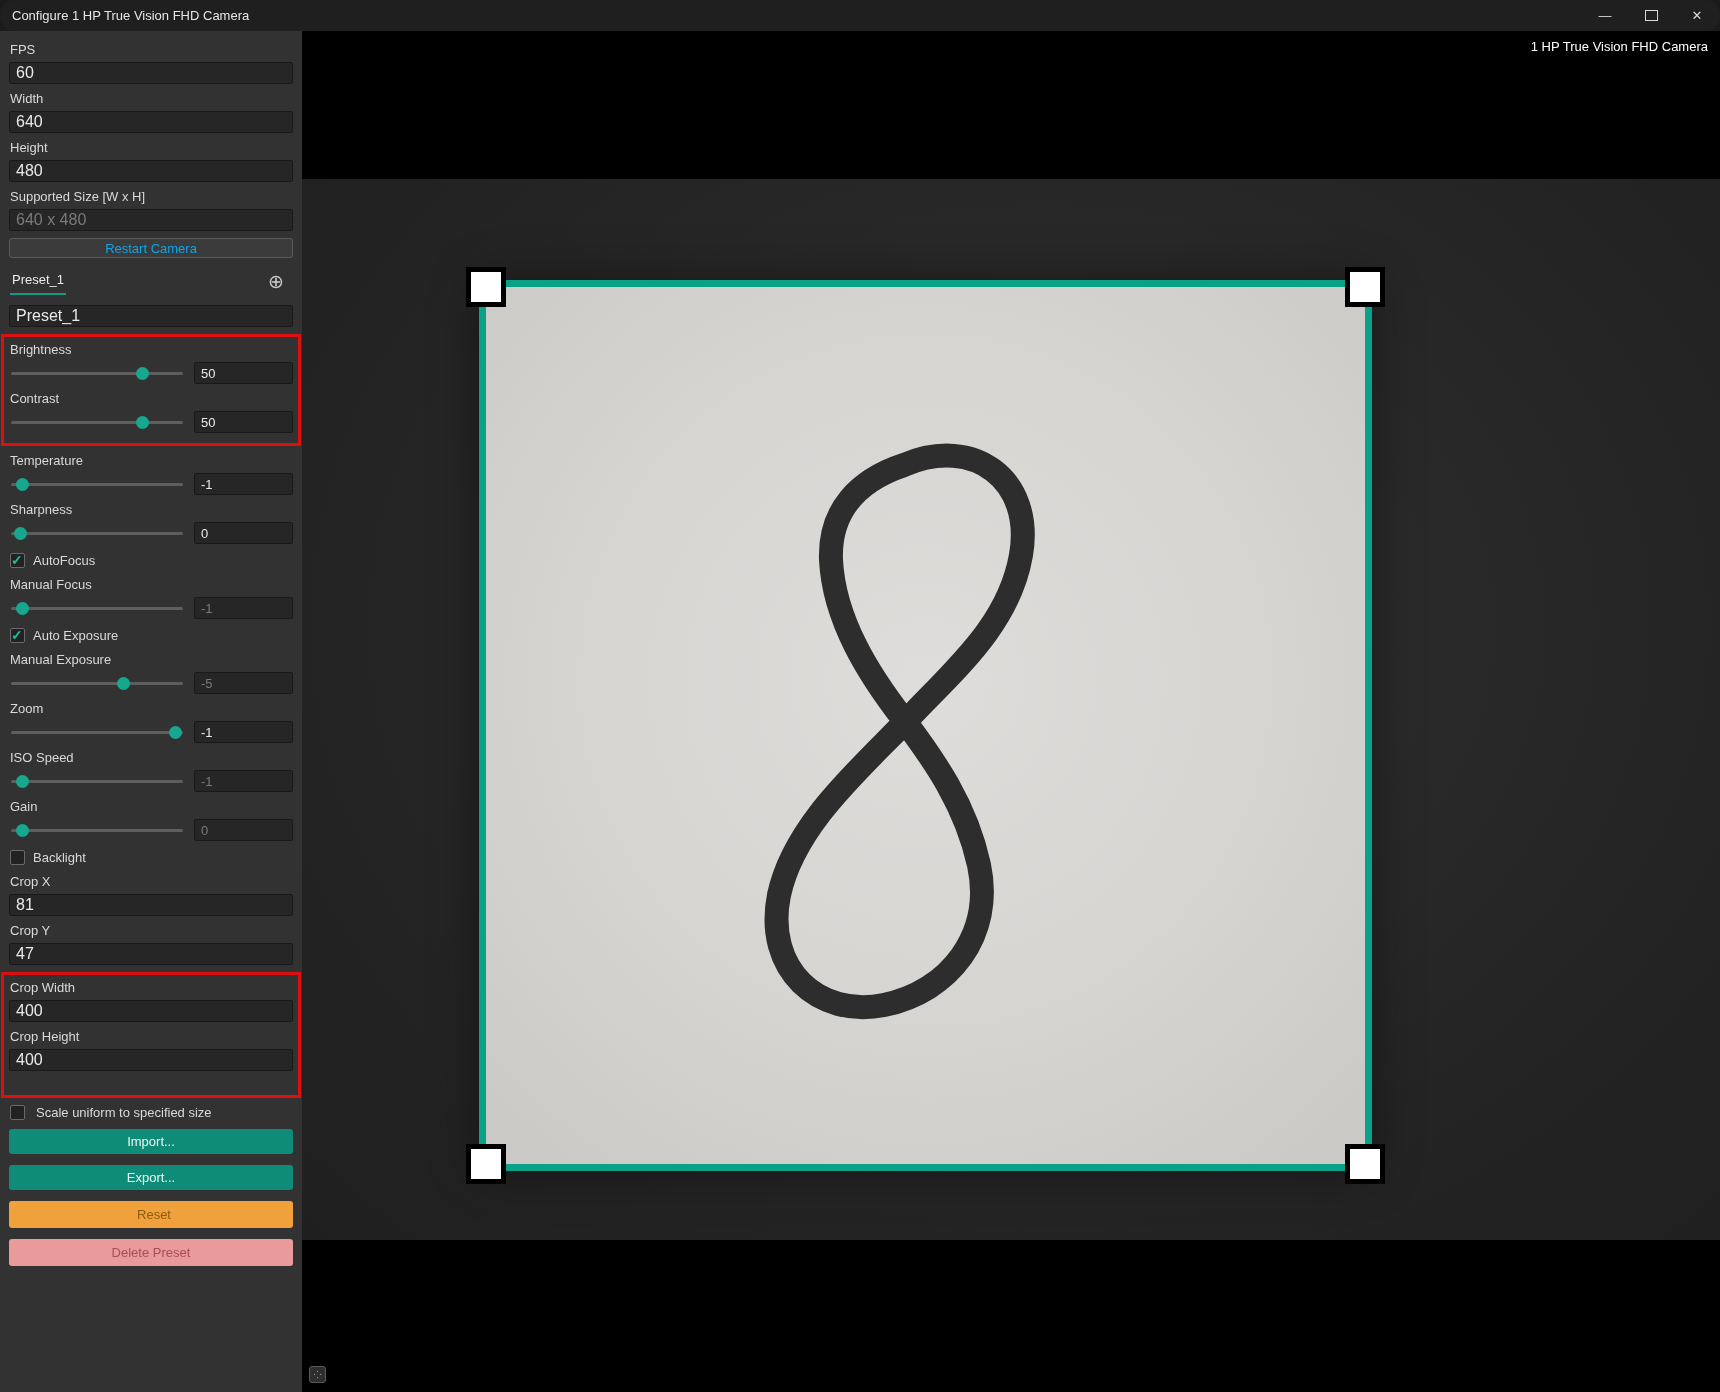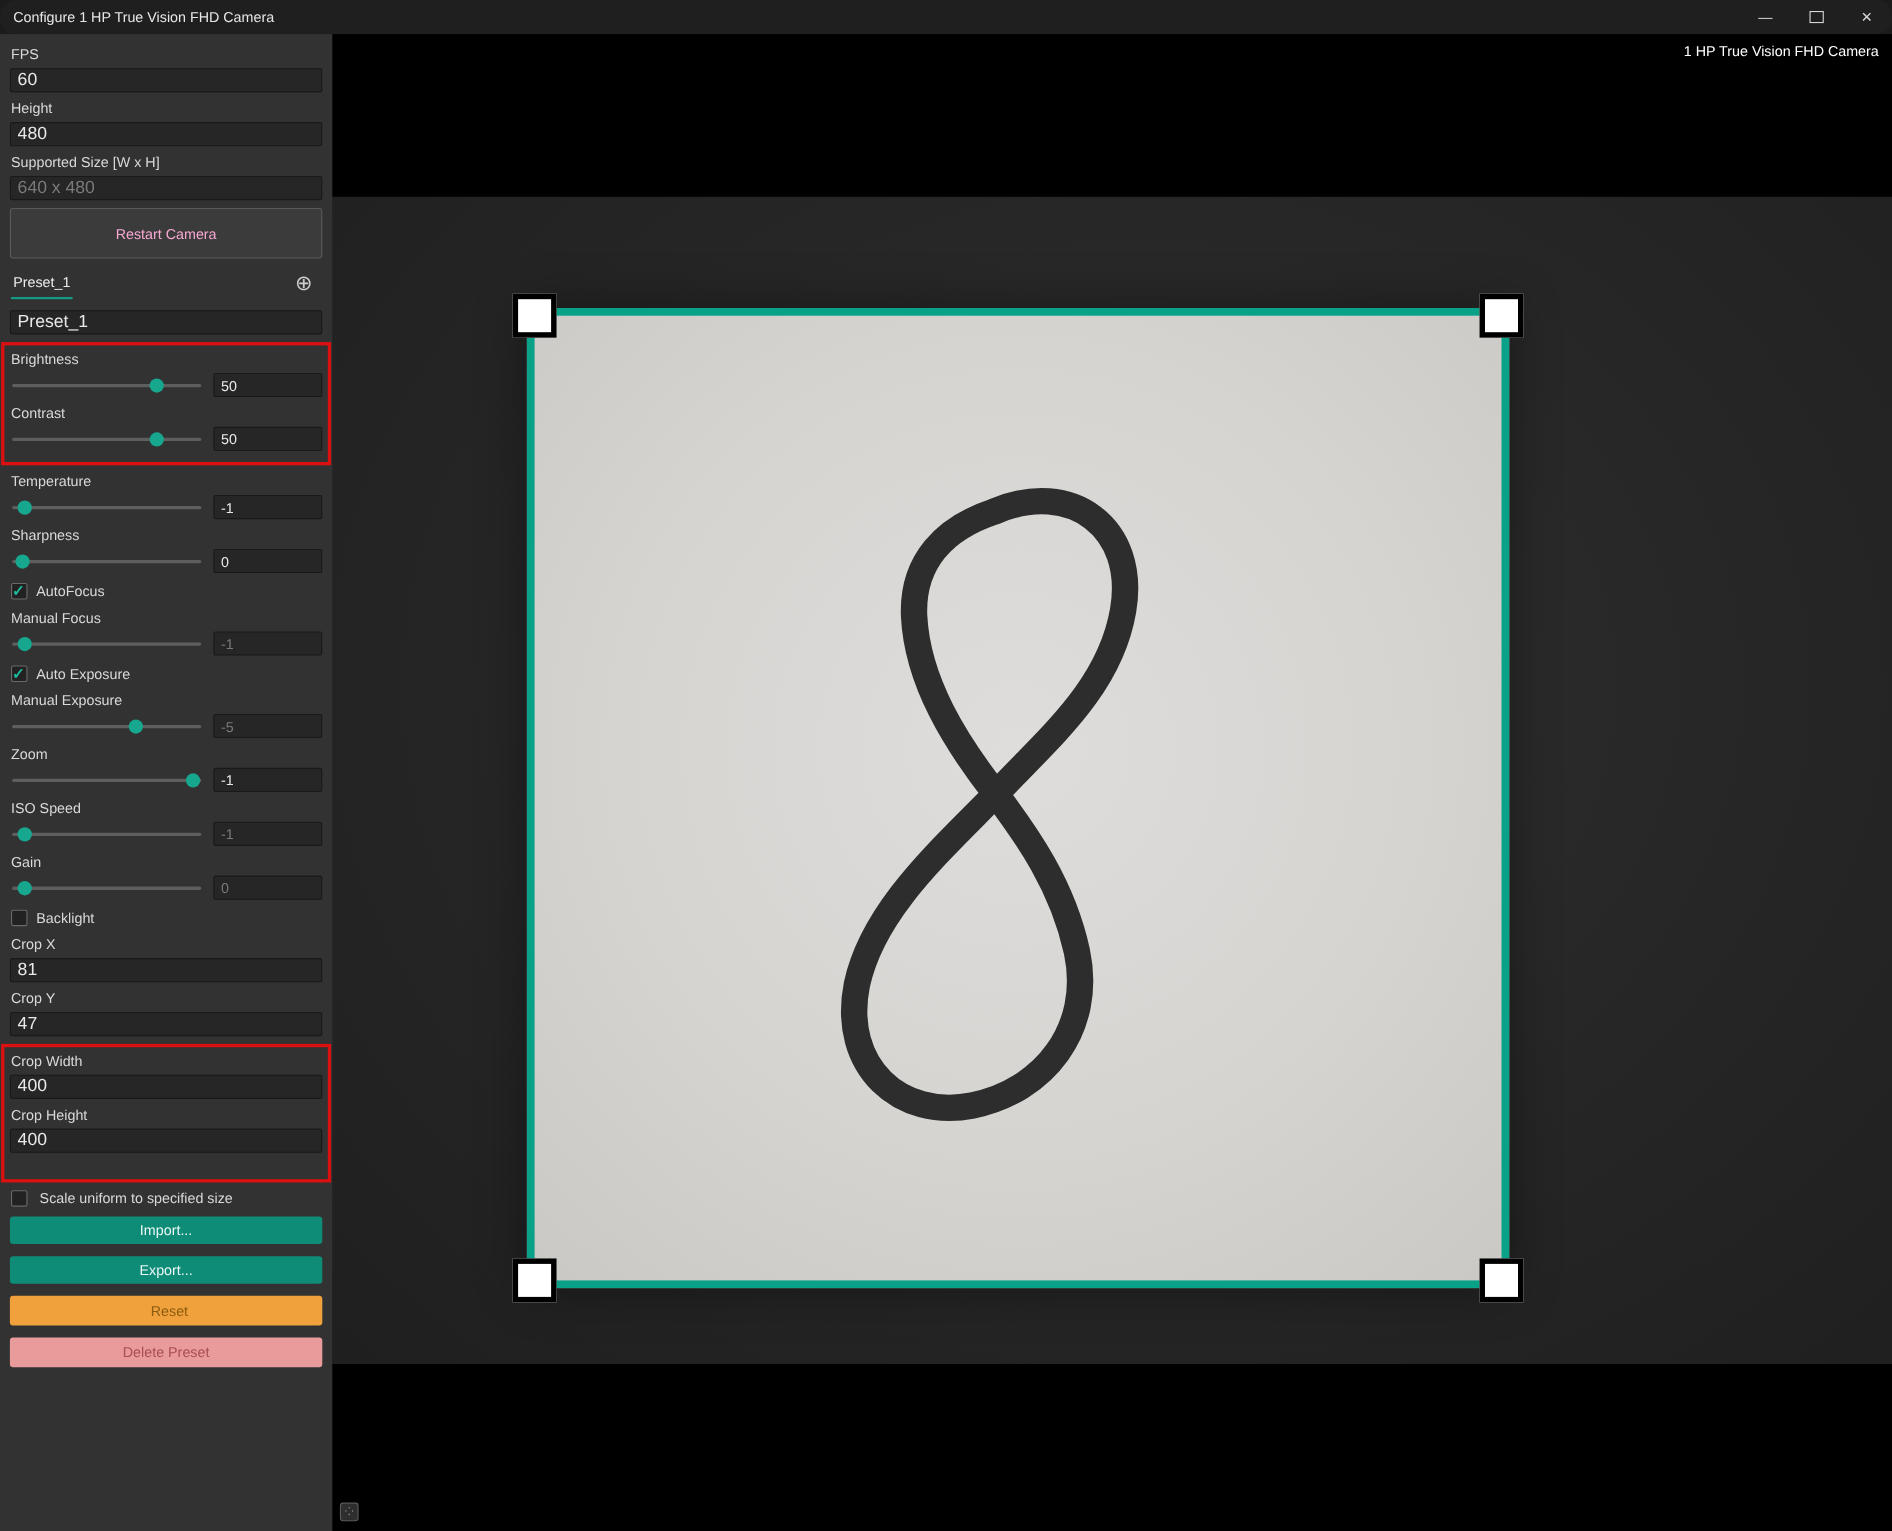--- a/index.html
+++ b/index.html
@@ -98,6 +98,10 @@
     <input class="text-input" value="60" style="">
   </div>
 
+  <div class="group">
+    <div class="lbl">Width</div>
+    <input class="text-input" value="640" style="">
+  </div>
 
   <div class="group">
     <div class="lbl">Height</div>

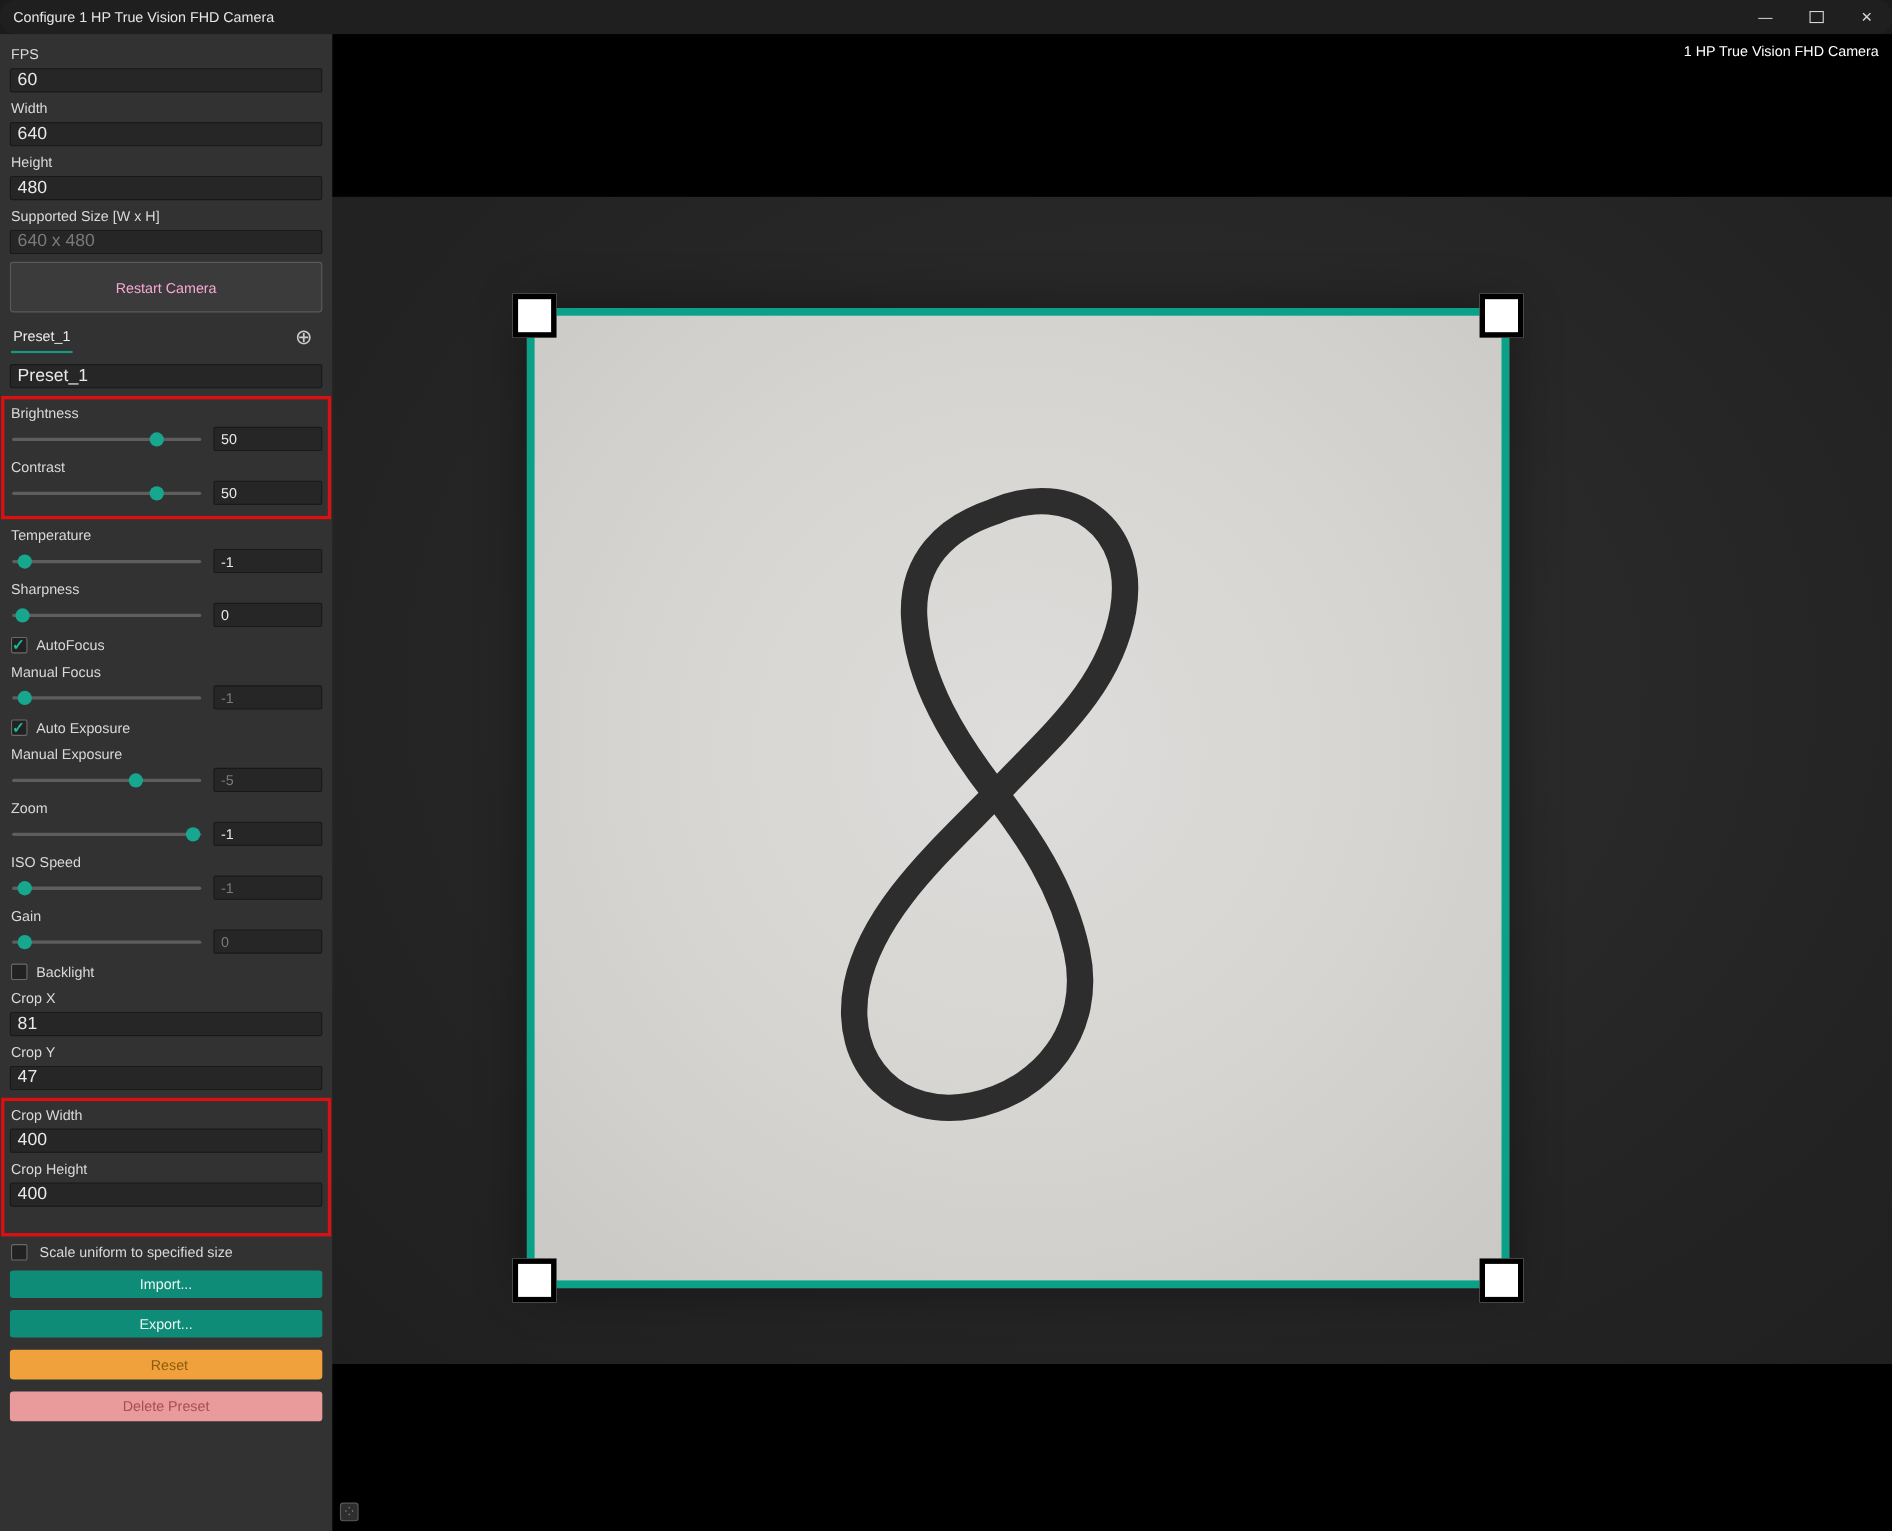--- a/index.html
+++ b/index.html
@@ -27,7 +27,7 @@
   .group{margin-bottom:7px;}
   .btn{display:block;width:100%;box-sizing:border-box;border:none;border-radius:3px;
     font-size:13px;font-family:"Liberation Sans",sans-serif;cursor:default;}
-  .restart{height:46px;background:#3b3b3b;border:1px solid #5a5a5a;color:#f9a8d4;margin:6px 0 10px 0;}
+  .restart{height:20px;background:#3b3b3b;border:1px solid #5a5a5a;color:#0ea5e9;margin:6px 0 10px 0;}
   .preset-row{display:flex;align-items:center;justify-content:space-between;margin:4px 1px 10px 1px;}
   .preset-tab{color:#ececec;padding:4px 2px 6px 2px;border-bottom:2px solid #129a84;}
   .add-preset{color:#cccccc;font-size:19px;line-height:19px;padding-right:8px;}

